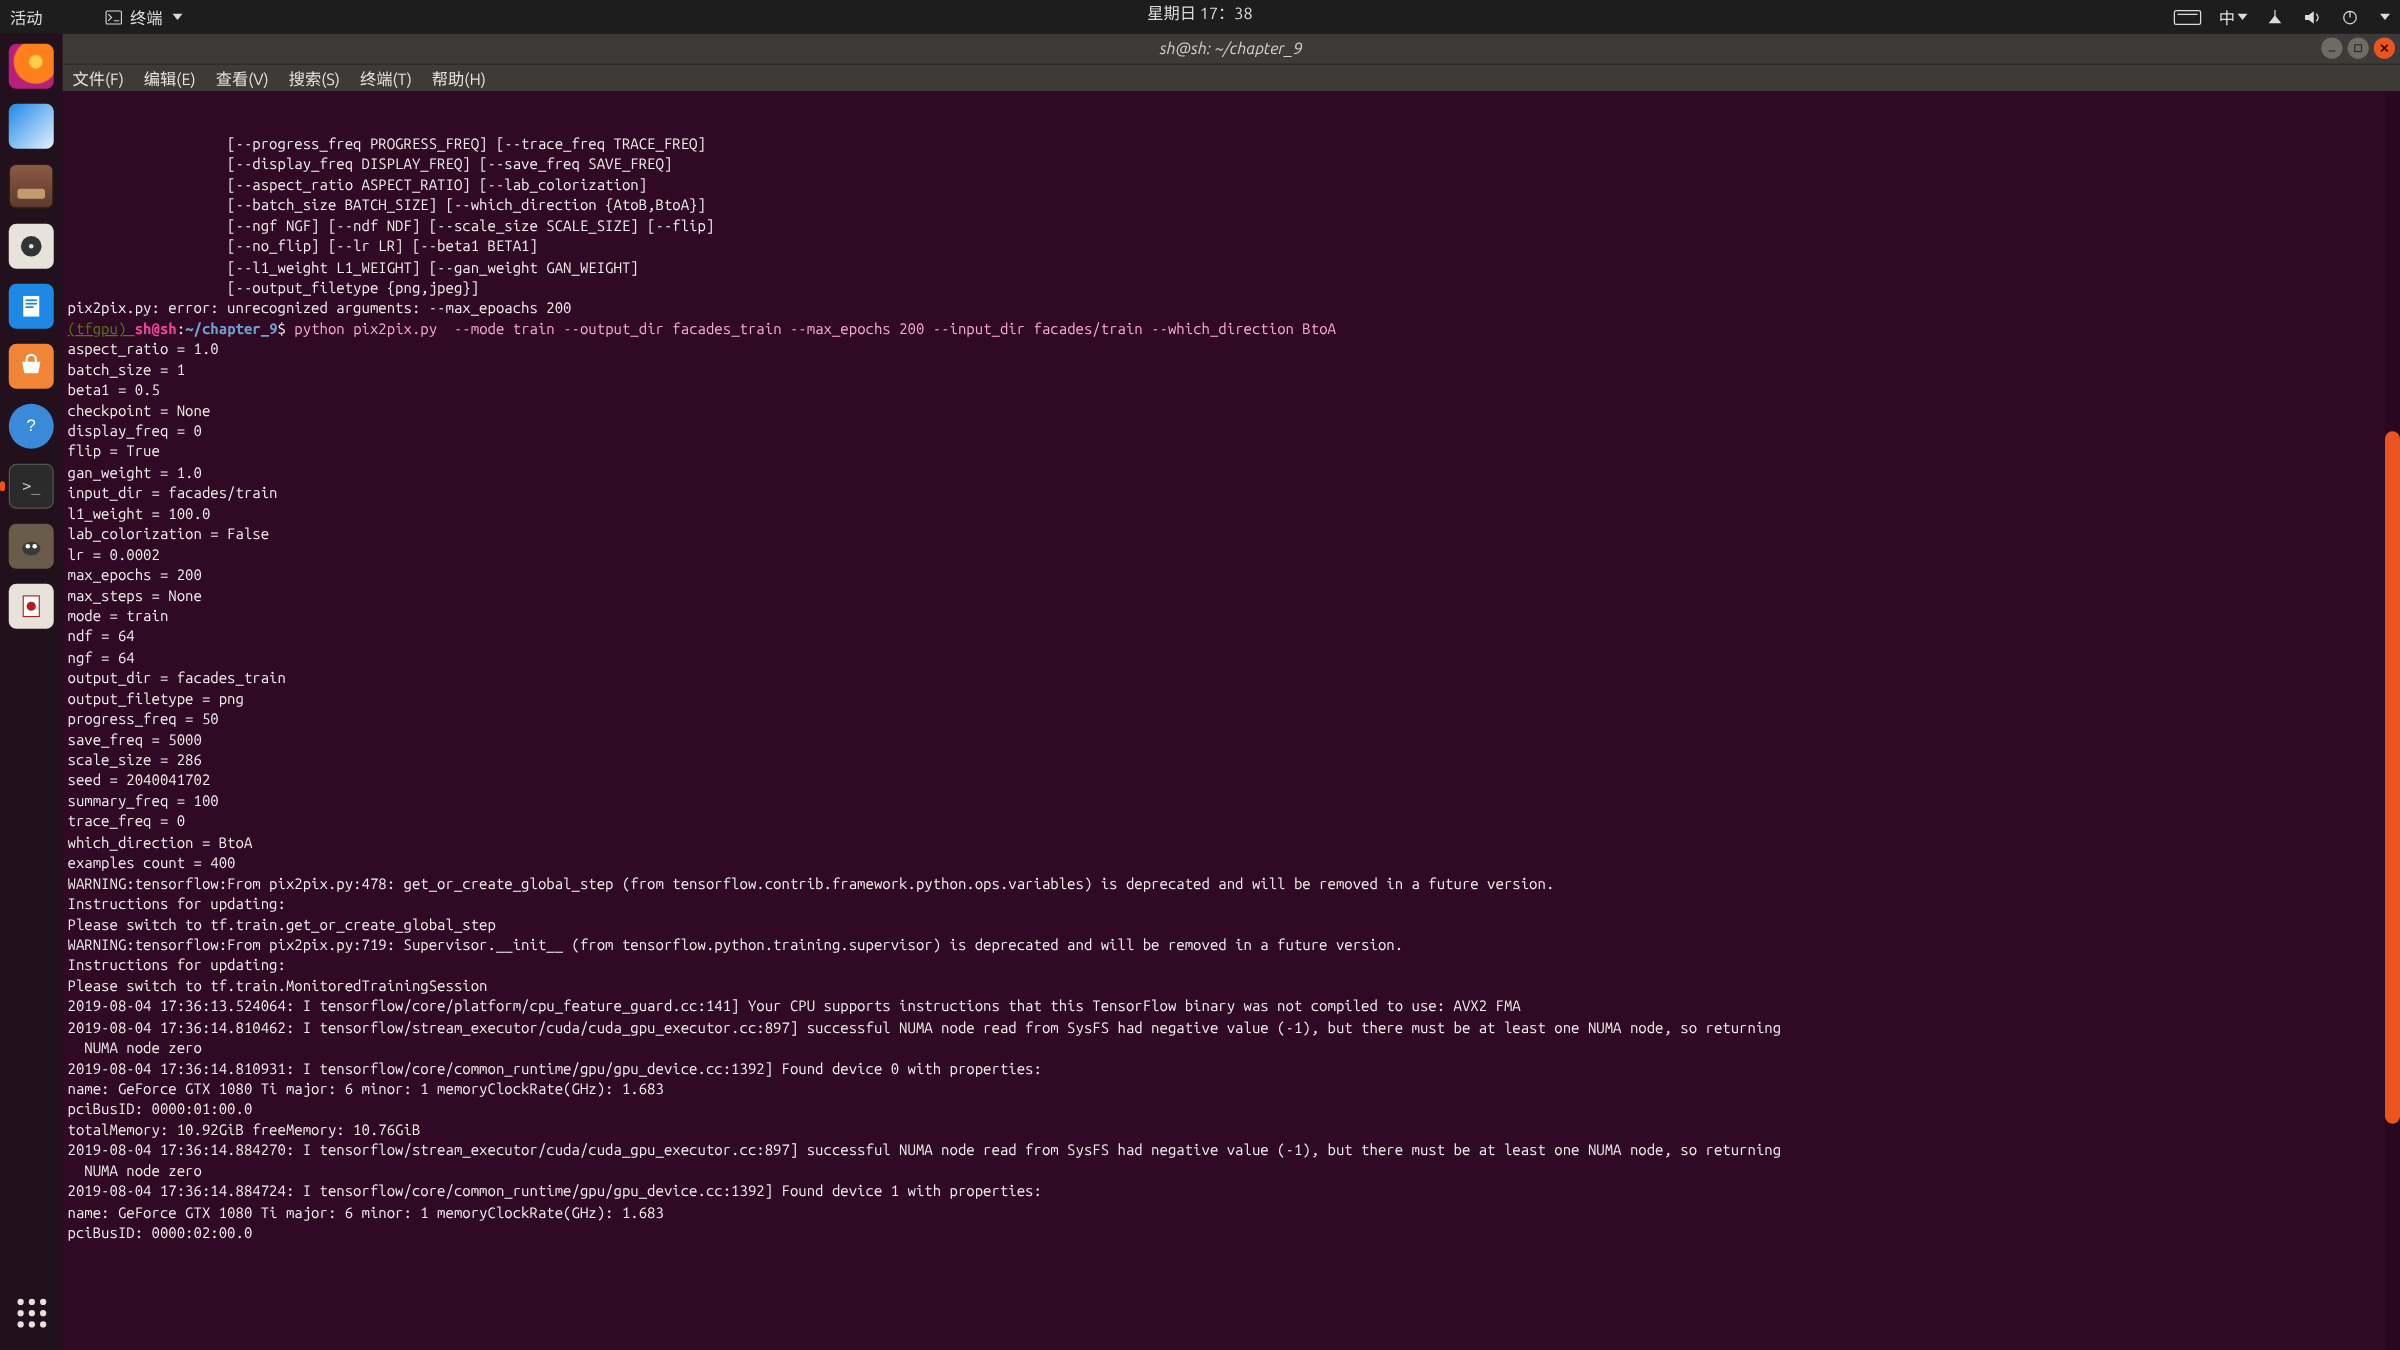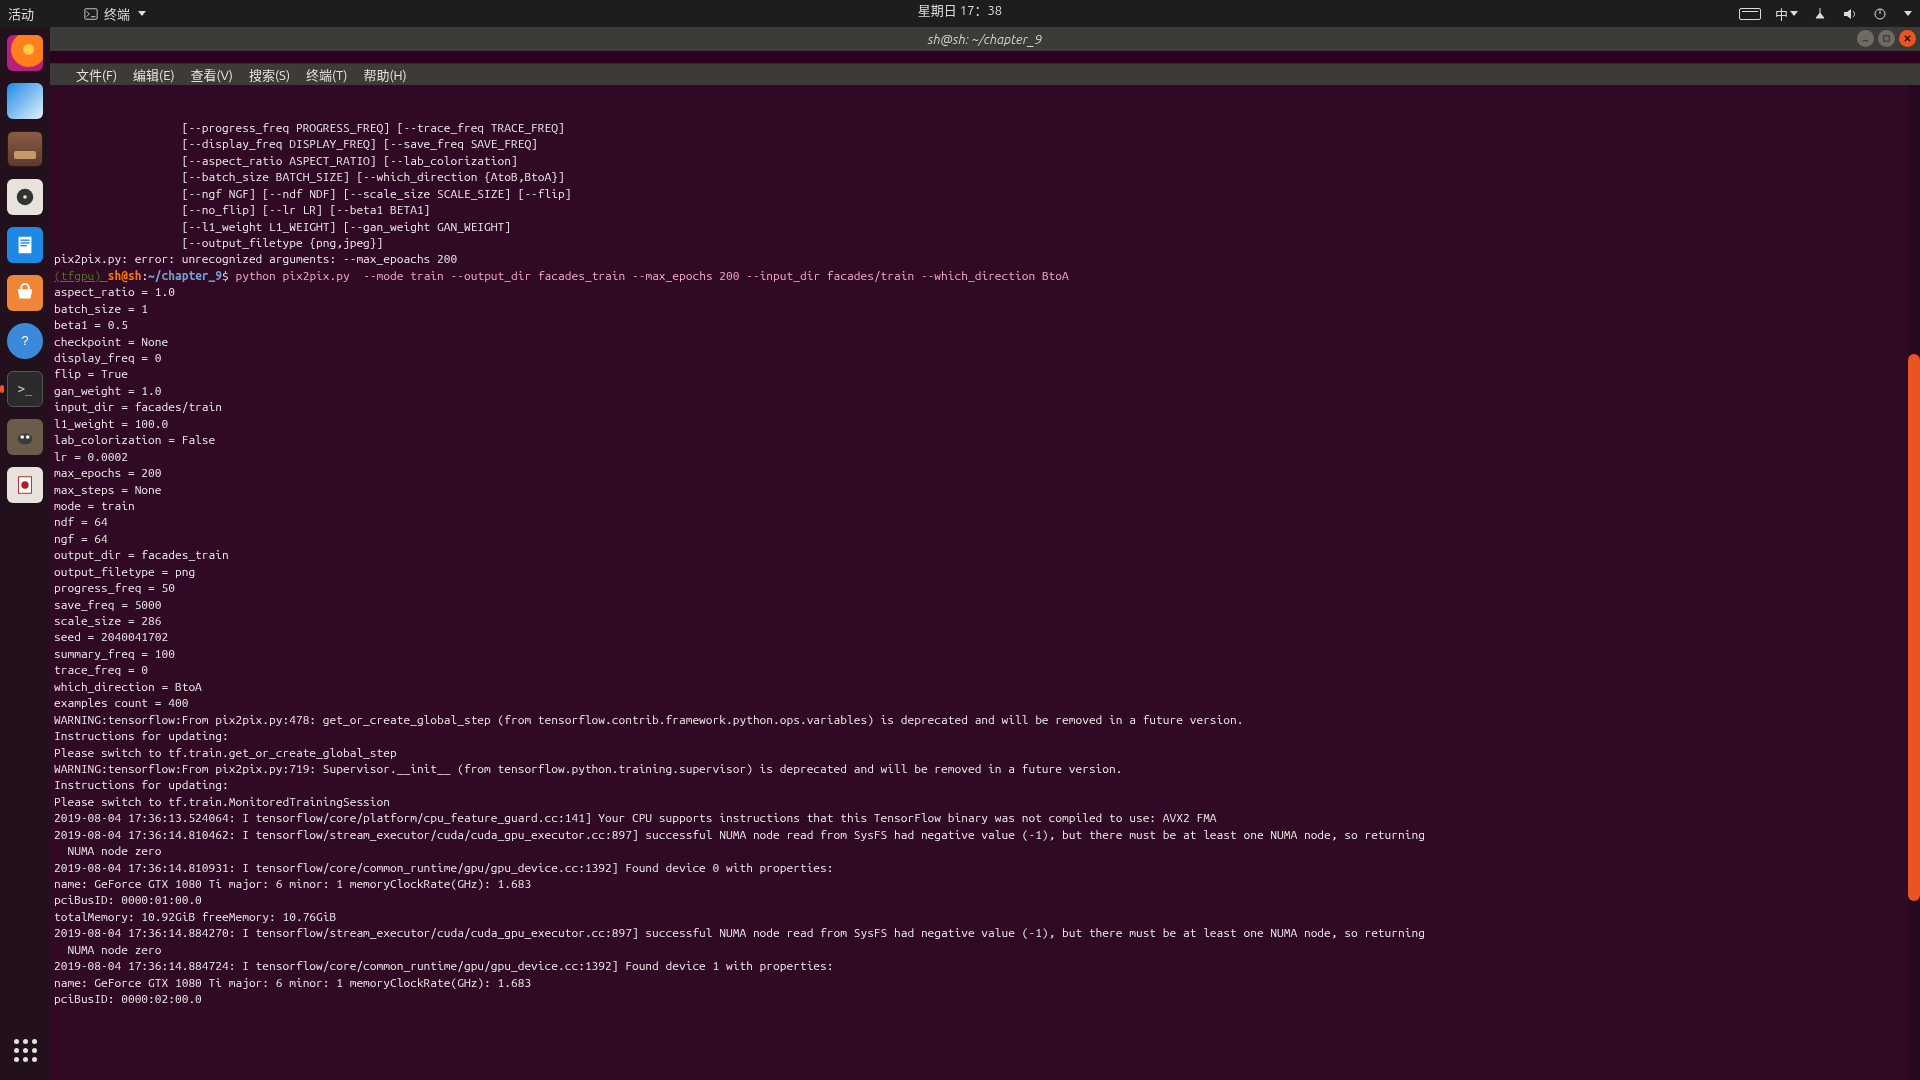--- a/index.html
+++ b/index.html
@@ -48,10 +48,9 @@
     color:#e6e1dc;
     font-size:13px;
     display:flex; align-items:center;
-    padding-left:20px;
+    padding-left:2px;
     gap:4px;
     border-top:1px solid #2e2d2a;
-    margin-top:12px;
   }
   .menu-bar .mitem{ padding:2px 6px; }
   

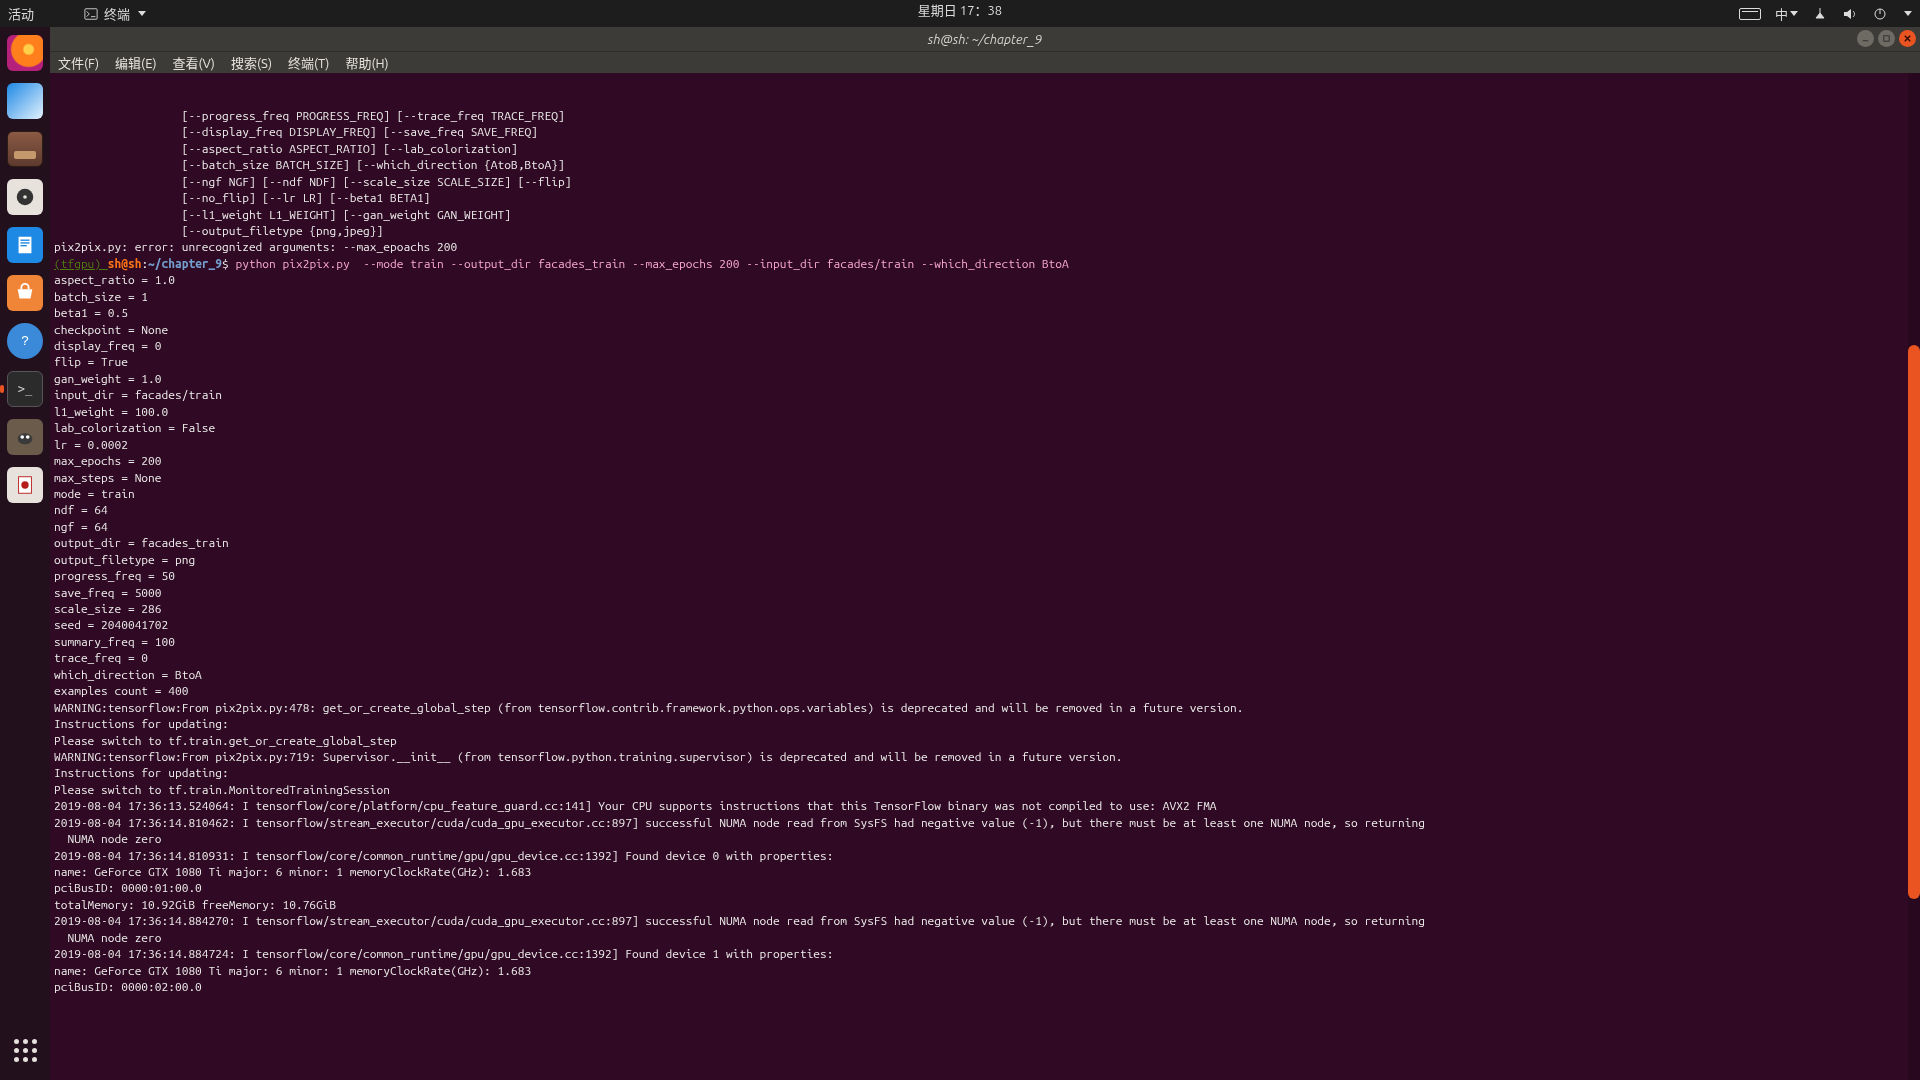--- a/index.html
+++ b/index.html
@@ -121,7 +121,7 @@
     background:#e95420; border-radius:6px;
   }
   .prompt-env{ color:#4d7c0f;text-decoration:underline; }
-  .prompt-userhost{ color:#f97316; font-weight:bold;text-align:right;}
+  .prompt-userhost{ color:#ec4899; font-weight:bold;text-align:right;}
   .prompt-path{ color:#729fcf; font-weight:bold;}
   .prompt-sep{ color:#eeeeec; }
   .cmd{ color:#f9a8d4; }

